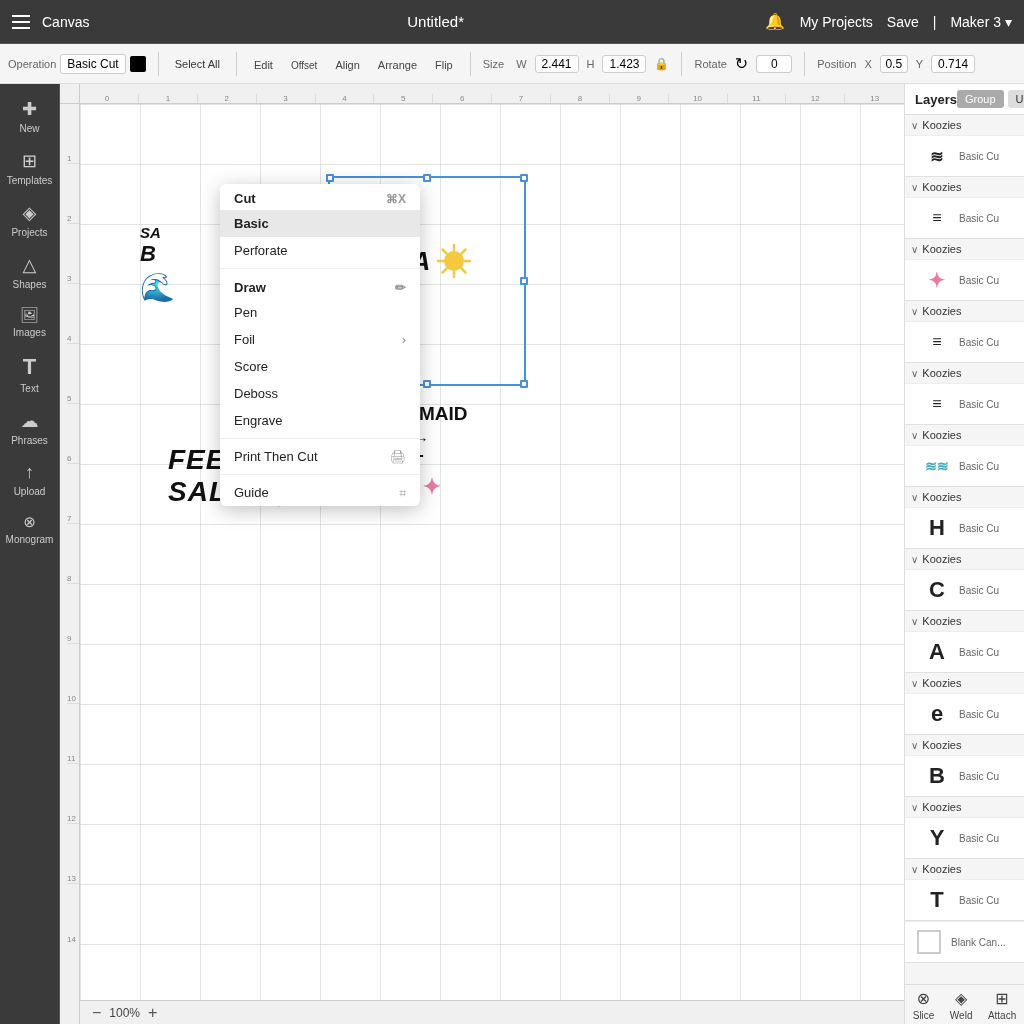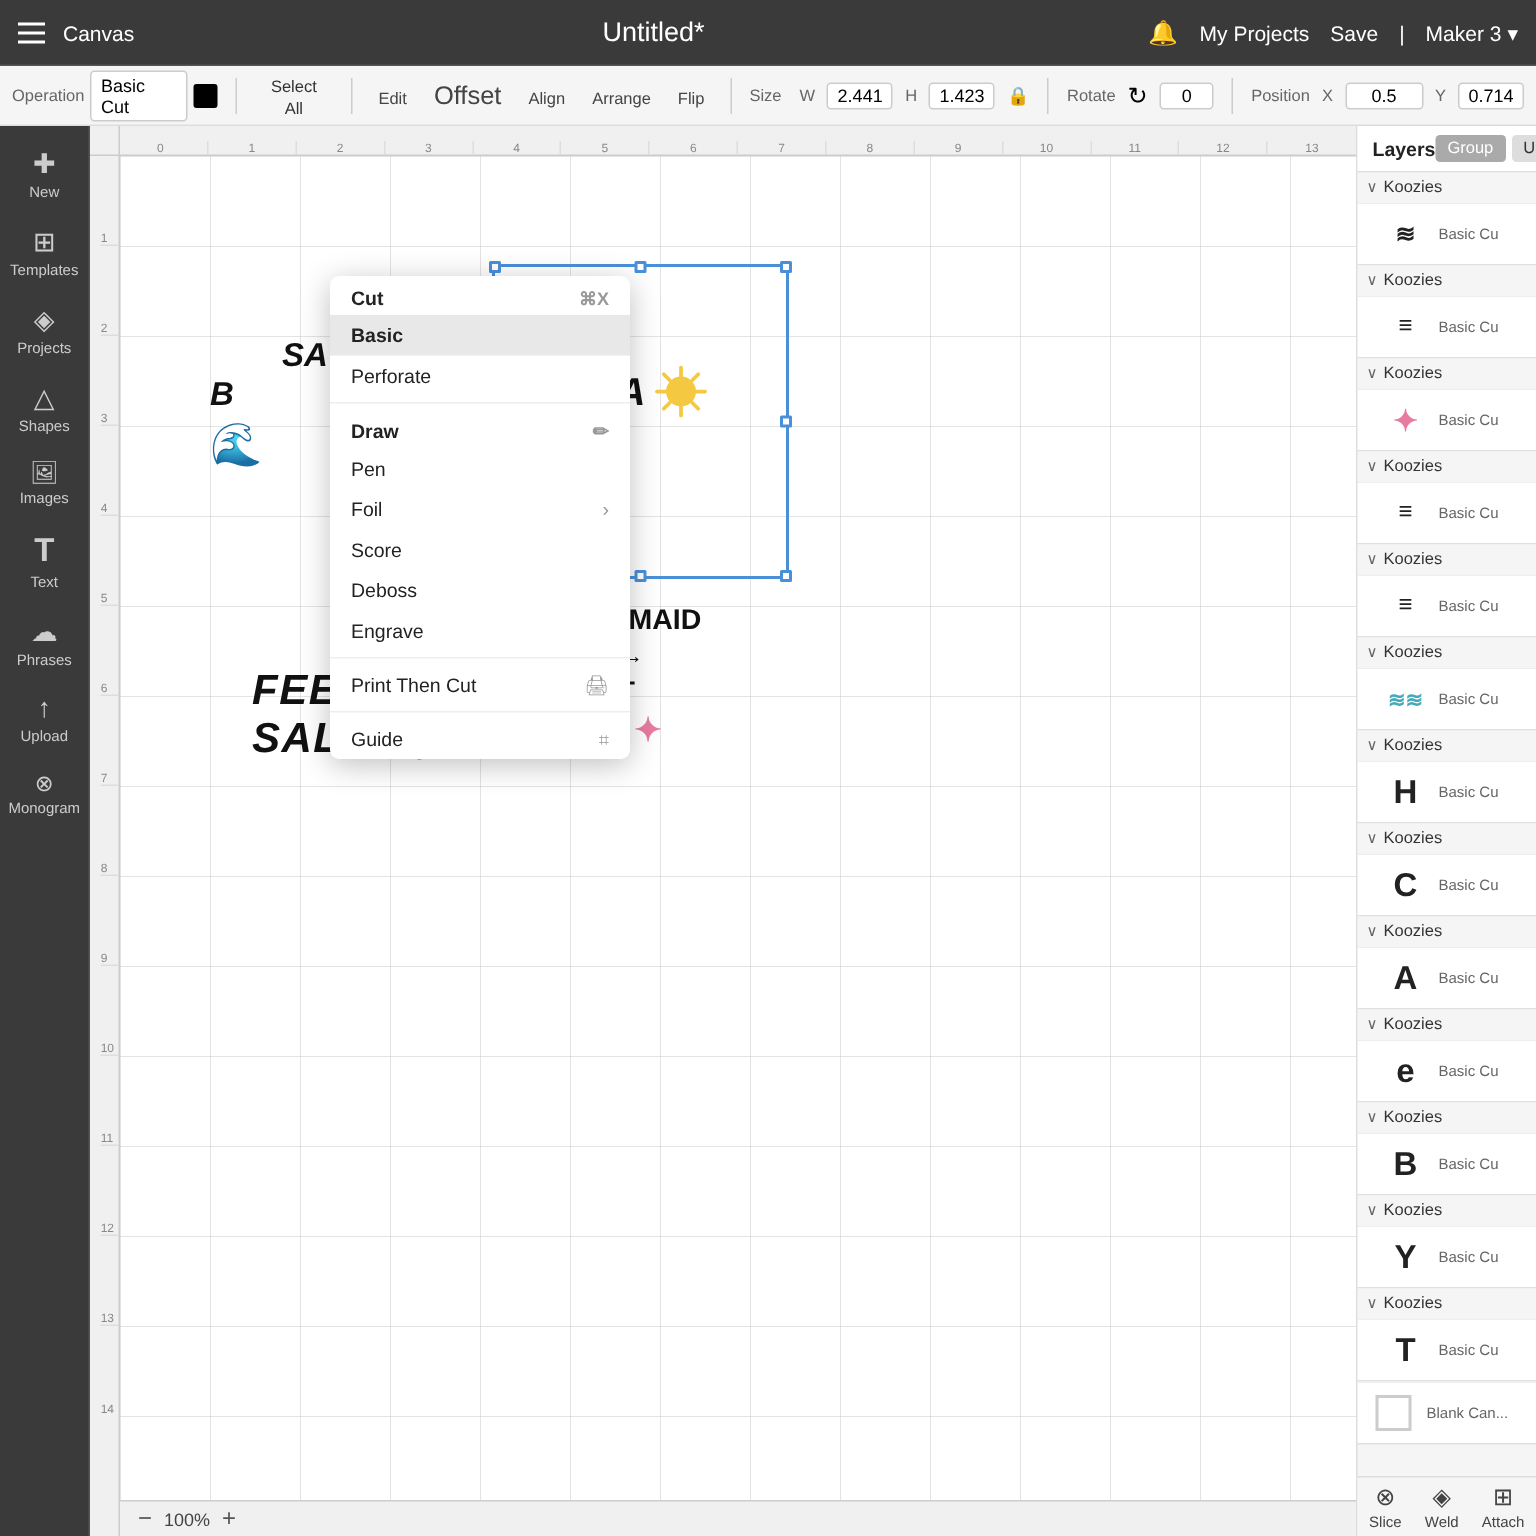--- a/index.html
+++ b/index.html
@@ -14,7 +14,7 @@
     .topbar-menu { display: flex; align-items: center; gap: 6px; margin-right: 16px; }
     .hamburger { display: flex; flex-direction: column; gap: 4px; cursor: pointer; }
     .hamburger span { width: 18px; height: 2px; background: #fff; display: block; }
-    .topbar-center { flex: 1; display: flex; justify-content: center; font-size: 18px; font-weight: 500; }
+    .topbar-center { flex: 1; display: flex; justify-content: center; font-size: 15px; font-weight: 500; }
     .topbar-right { display: flex; align-items: center; gap: 14px; font-size: 14px; }
     .topbar-right .save-btn { background: none; border: none; color: #fff; font-size: 14px; cursor: pointer; }
     .topbar-right .maker-btn { display: flex; align-items: center; gap: 4px; background: none; border: none; color: #fff; font-size: 14px; cursor: pointer; }

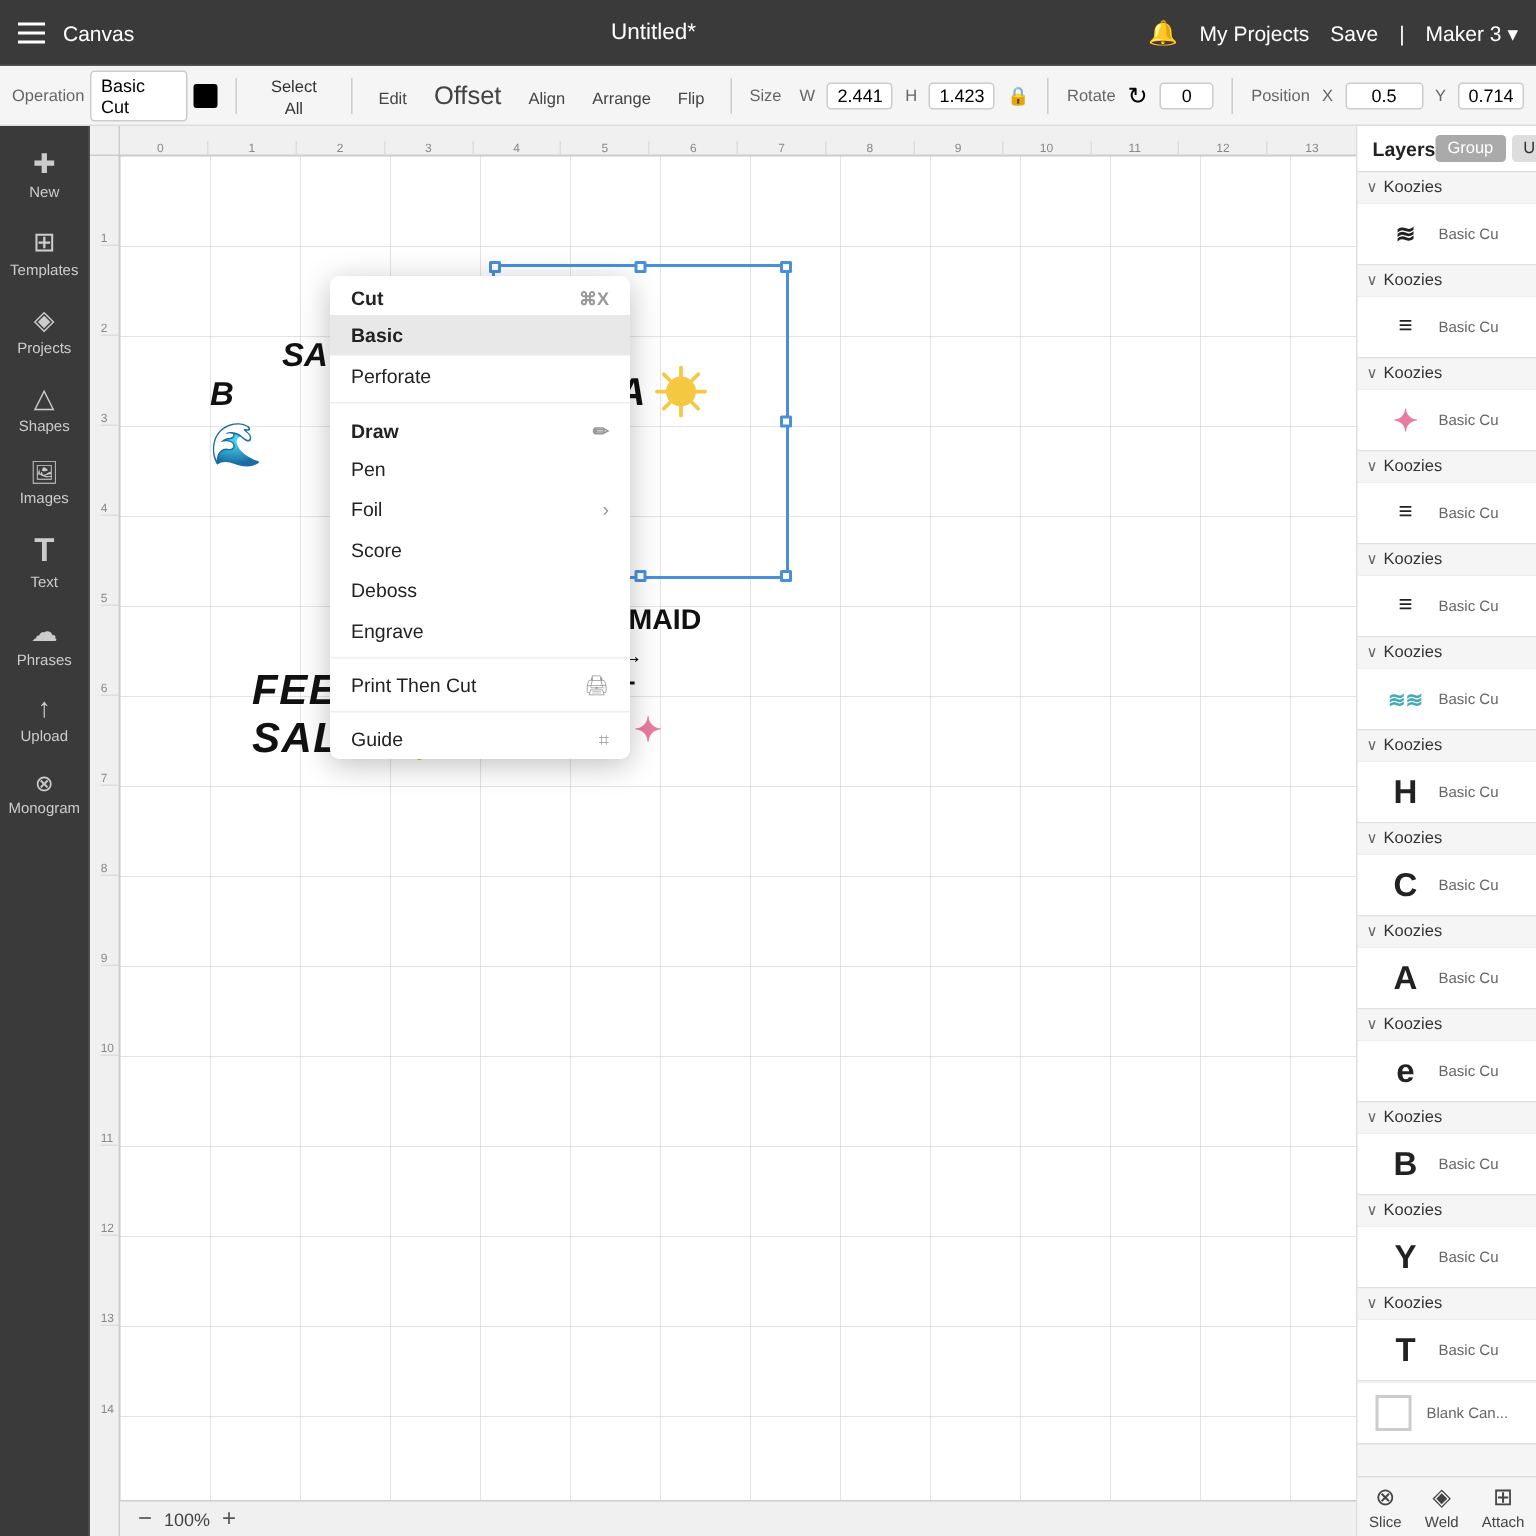--- a/index.html
+++ b/index.html
@@ -234,7 +234,7 @@
     <span style="font-size:11px;">Edit</span>
   </button>
   <button class="toolbar-icon-btn">
-    <span style="font-size:17px;">Offset</span>
+    <span style="font-size:10px;">Offset</span>
   </button>
   <button class="toolbar-icon-btn">
     <span style="font-size:11px;">Align</span>

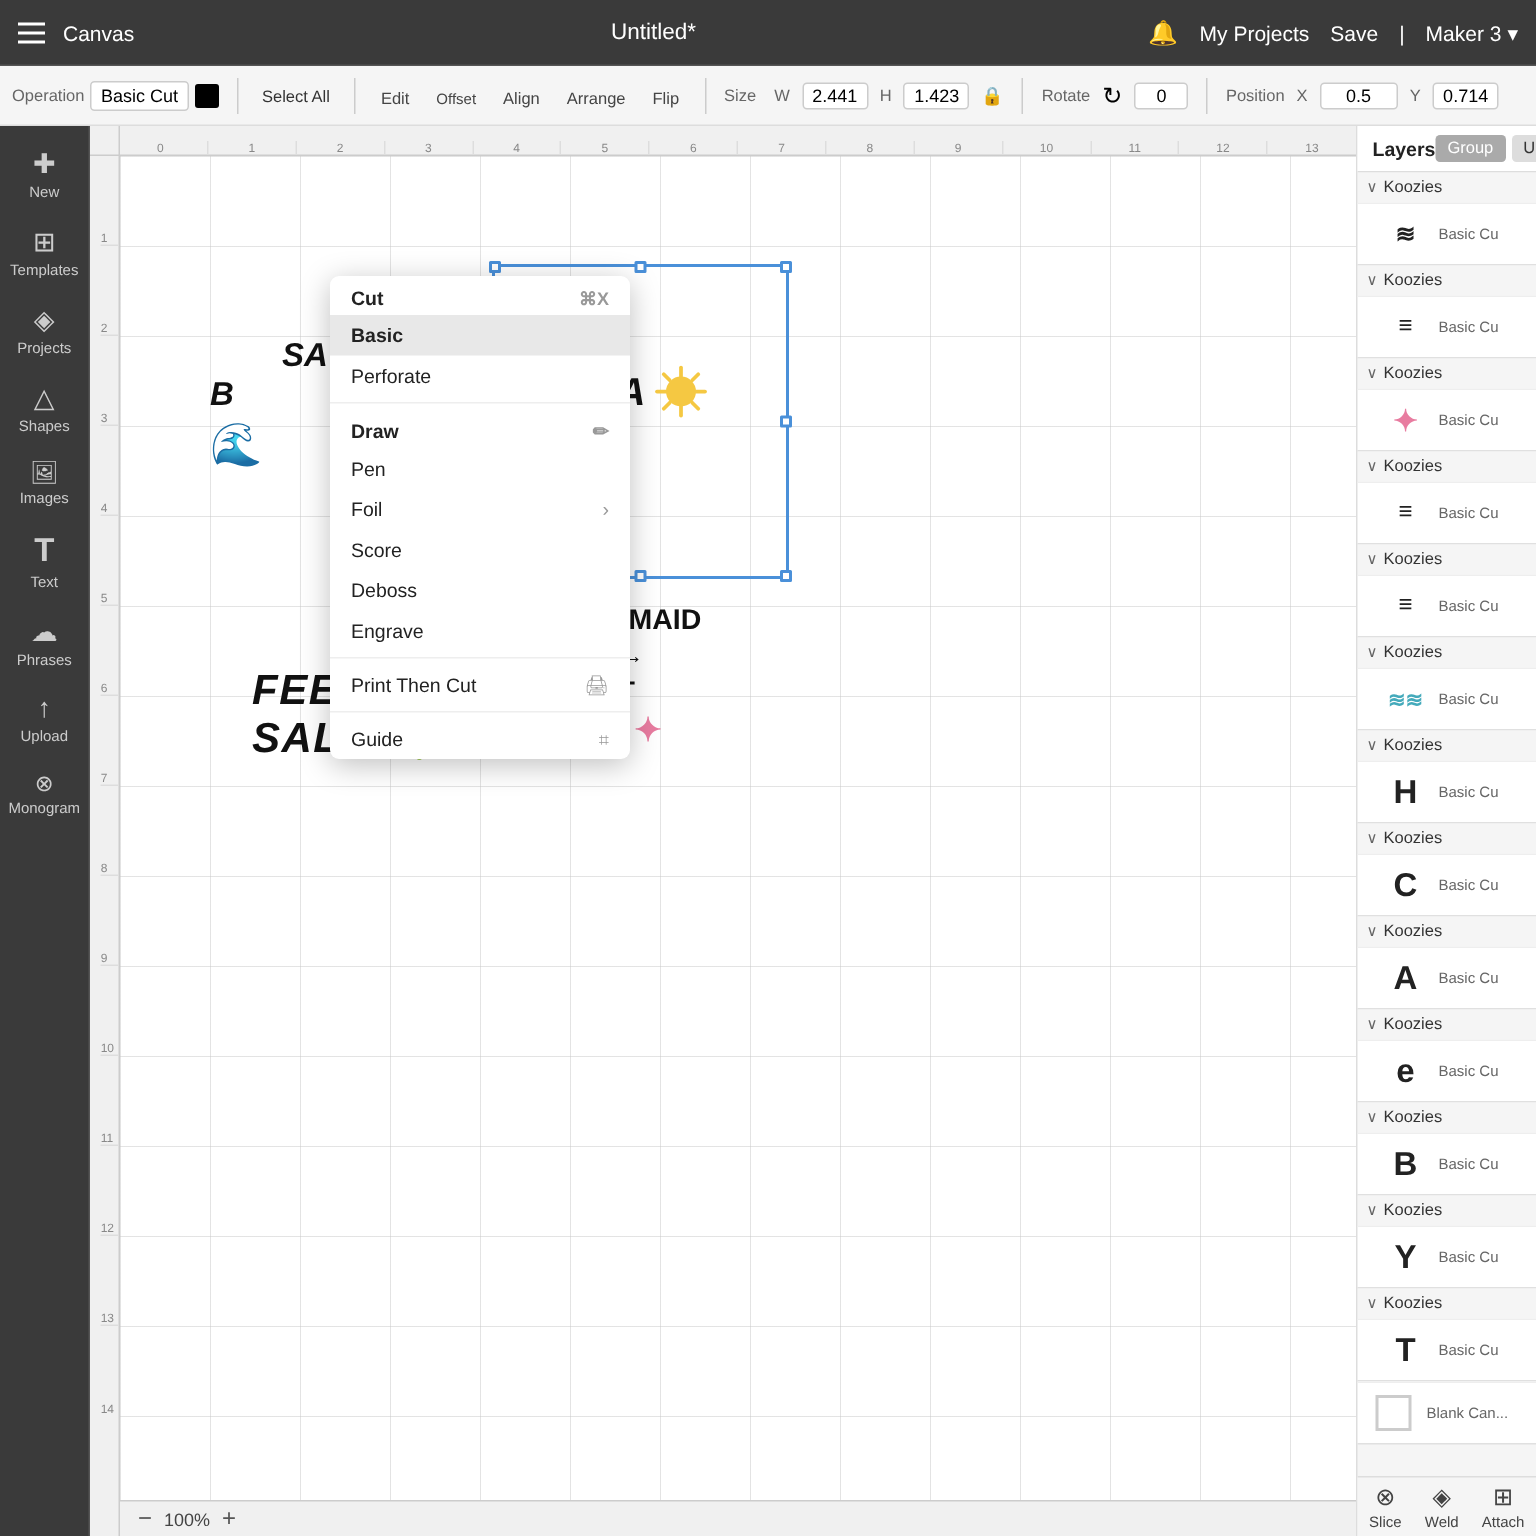--- a/index.html
+++ b/index.html
@@ -259,7 +259,7 @@
   <div class="toolbar-divider"></div>
   <span class="toolbar-label">Position</span>
   <span class="toolbar-label">X</span>
-  <input class="toolbar-val" type="text" style="width: 52px;" value="0.5">
+  <input class="toolbar-val" type="text" style="width: 28px;" value="0.5">
   <span class="toolbar-label">Y</span>
   <input class="toolbar-val" type="text" style="width: 44px;" value="0.714">
 </div>

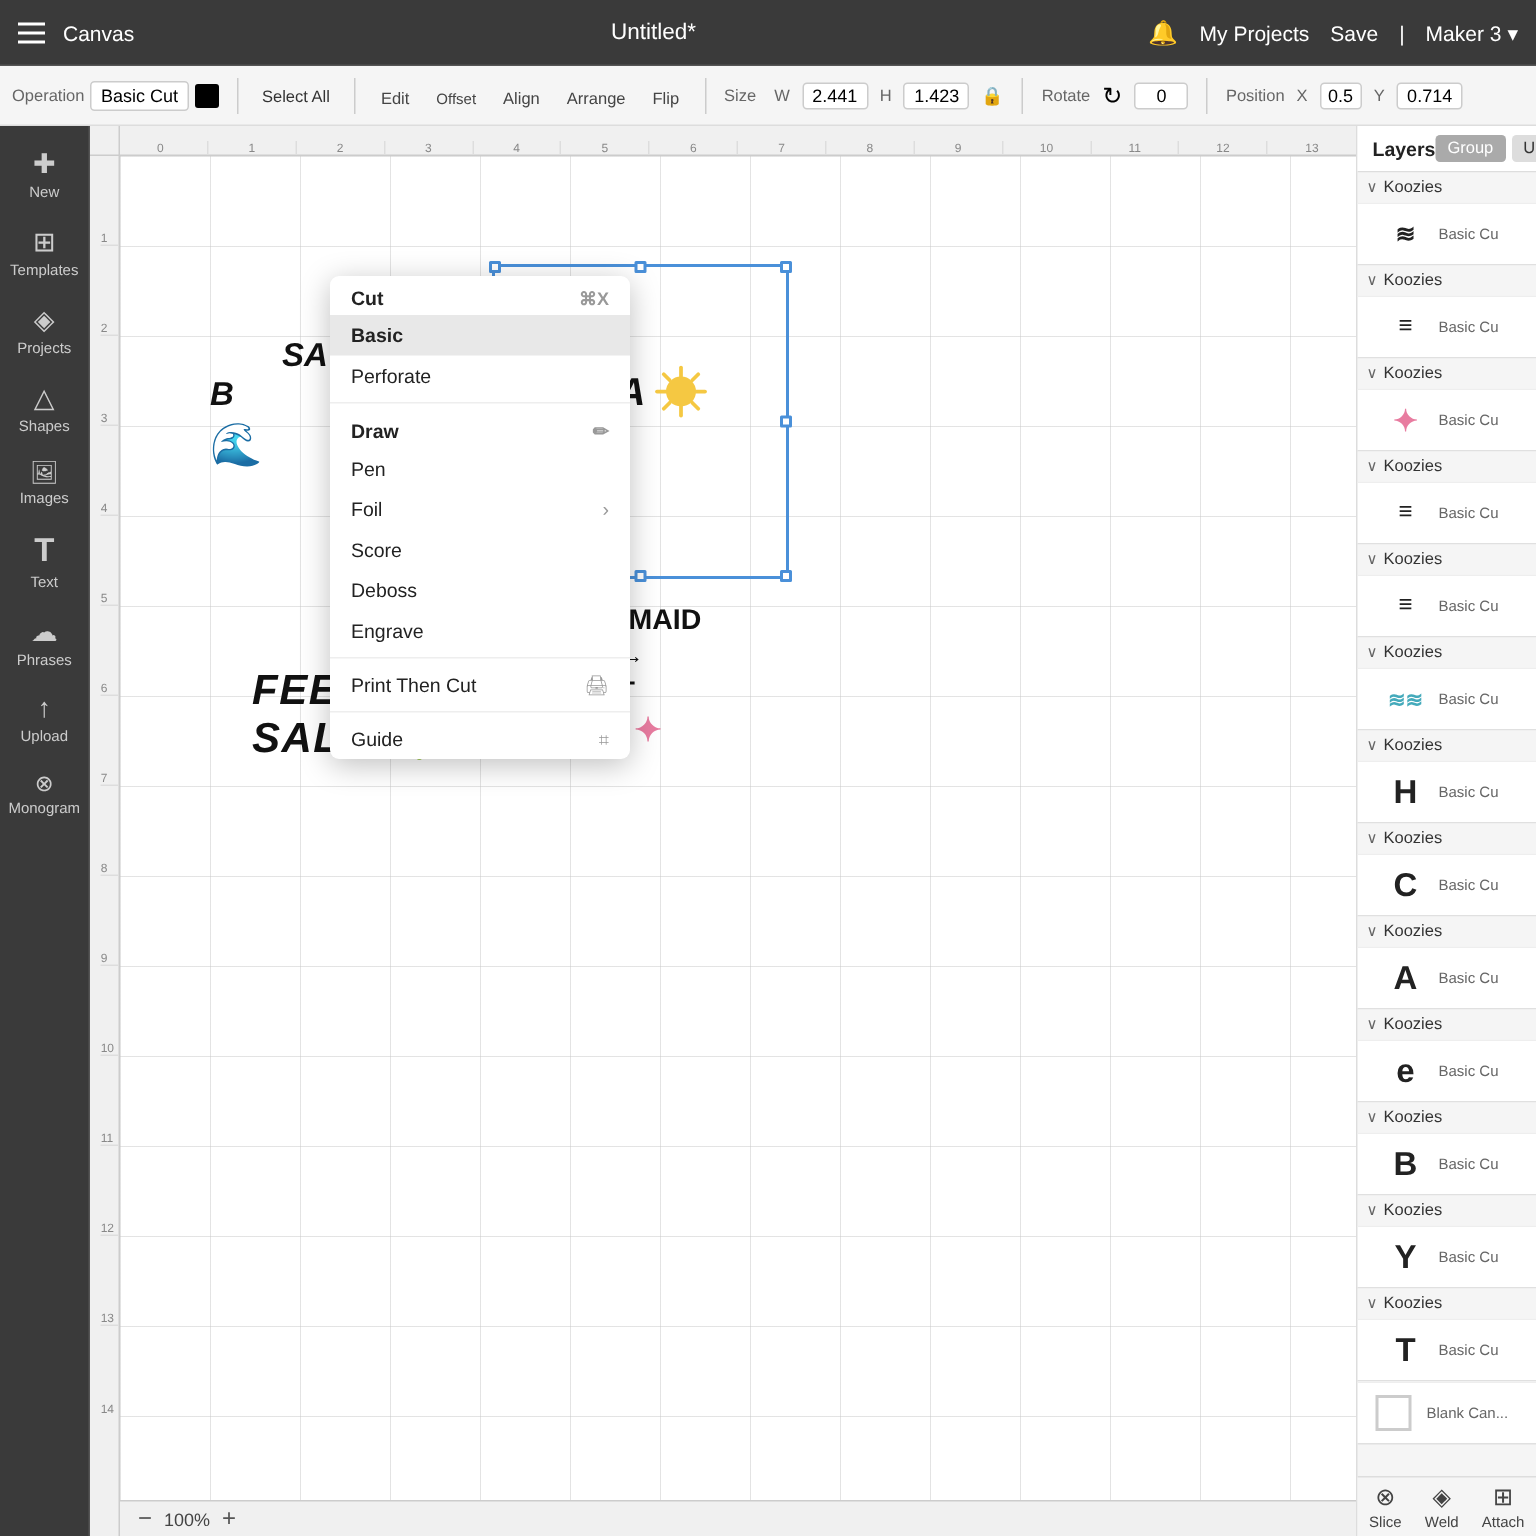--- a/index.html
+++ b/index.html
@@ -386,7 +386,7 @@
       </div>
 
       <div class="canvas-design" style="top:120px;left:60px;overflow:hidden;width:80px;">
-        <div style="font-size:22px;font-weight:900;color:#111;font-style:italic;white-space:nowrap;padding-left:48px;">SA</div>
+        <div style="font-size:15px;font-weight:900;color:#111;font-style:italic;white-space:nowrap;">SA</div>
         <div style="font-size:22px;font-weight:900;color:#111;font-style:italic;white-space:nowrap;">B</div>
 
         <div style="color:#4ab;font-size:28px;margin-top:4px;">🌊</div>

